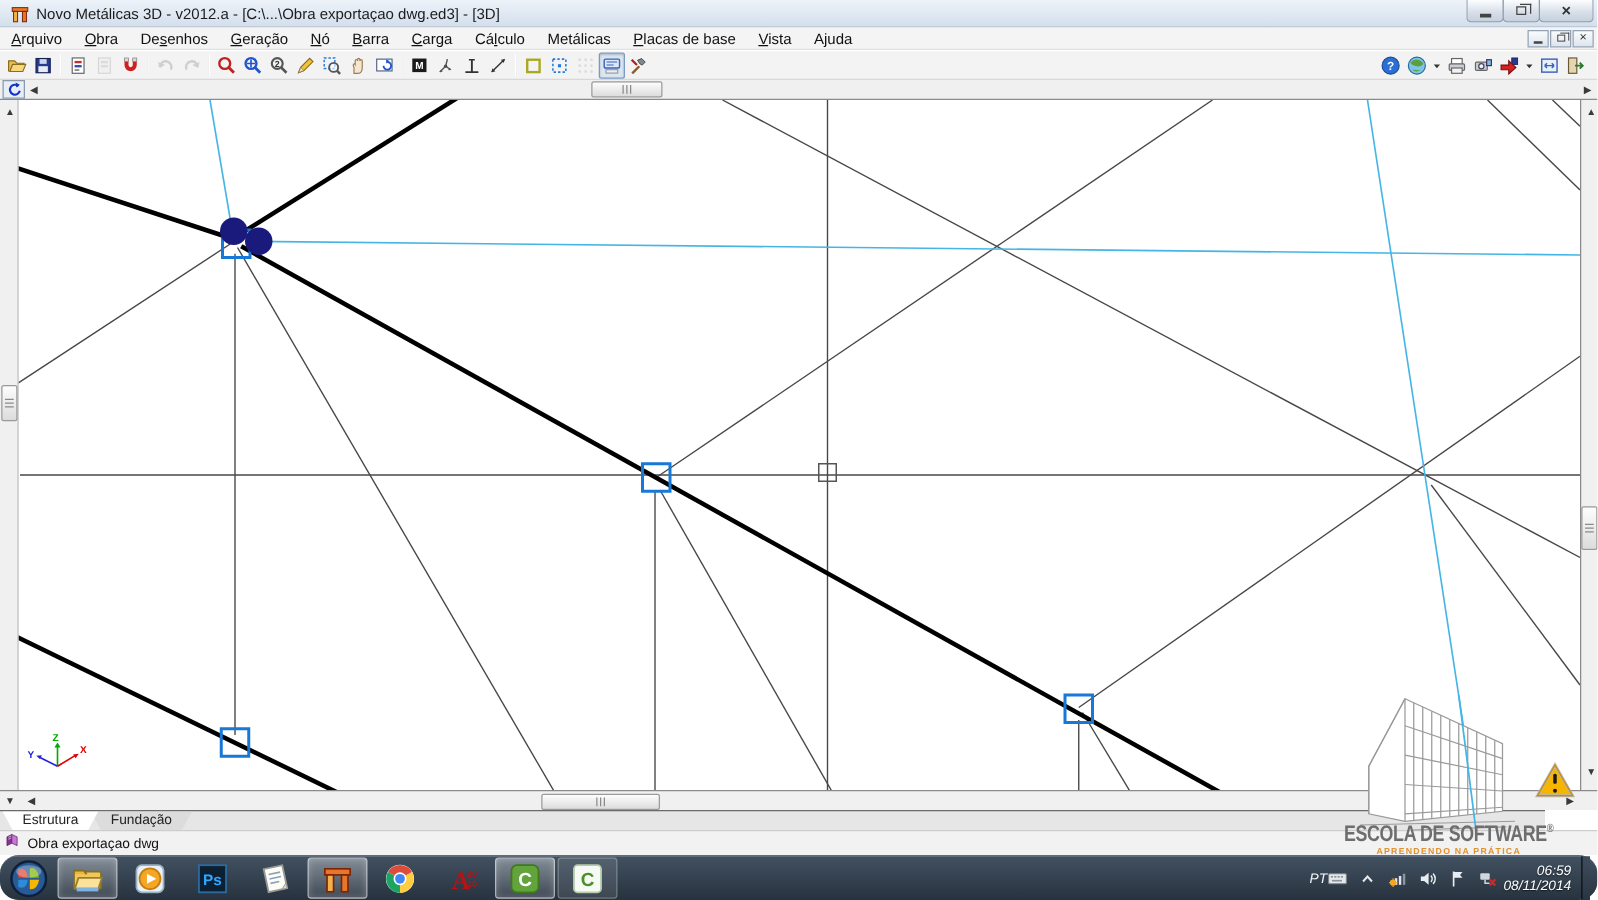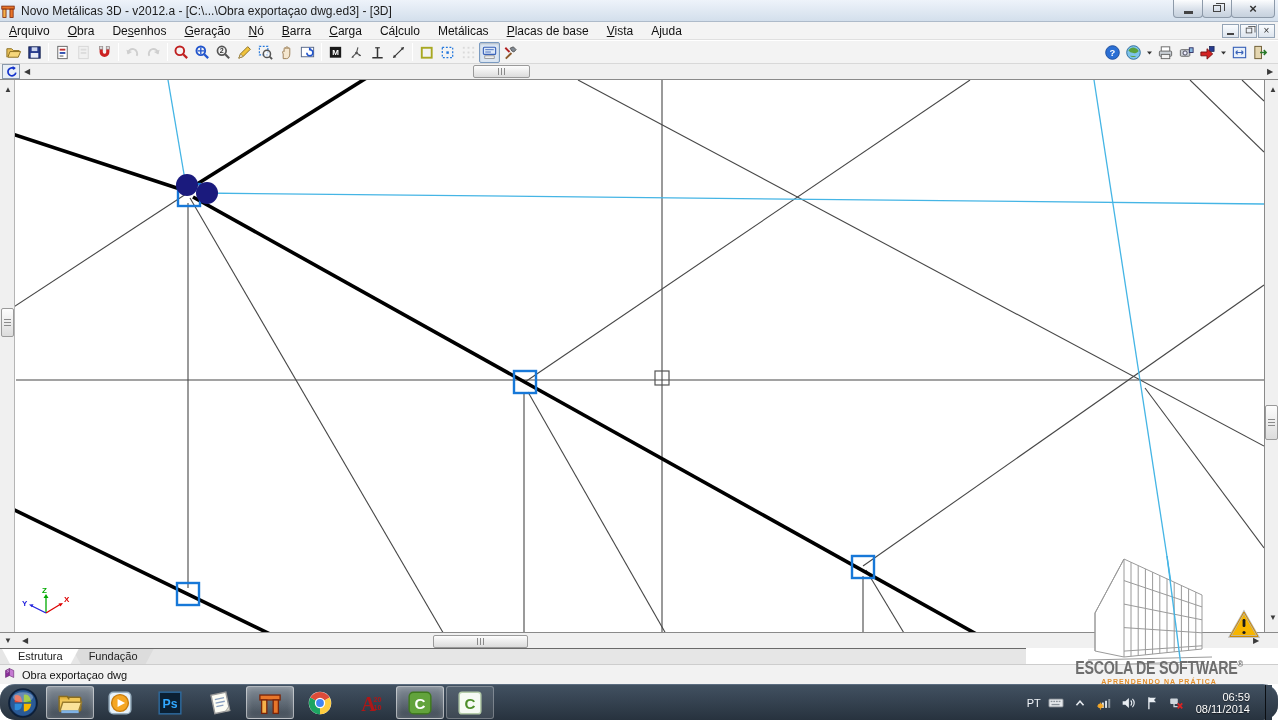--- a/index.html
+++ b/index.html
@@ -10,7 +10,7 @@
   
   .titlebar { position:absolute; top:0; left:0; width:1278px; height:22px;
     background:linear-gradient(#eef3fa,#d3dfec); border-bottom:1px solid #aebbca;
-    display:flex; align-items:center; padding-left:0; }
+    display:flex; align-items:center; padding-left:8px; }
   .titlebar .app-ico { width:16px; height:16px; margin-right:5px; }
   .title-text { font-size:12px; color:#1c1c1c; }
   .capbtns { position:absolute; right:3px; top:0; display:flex; }

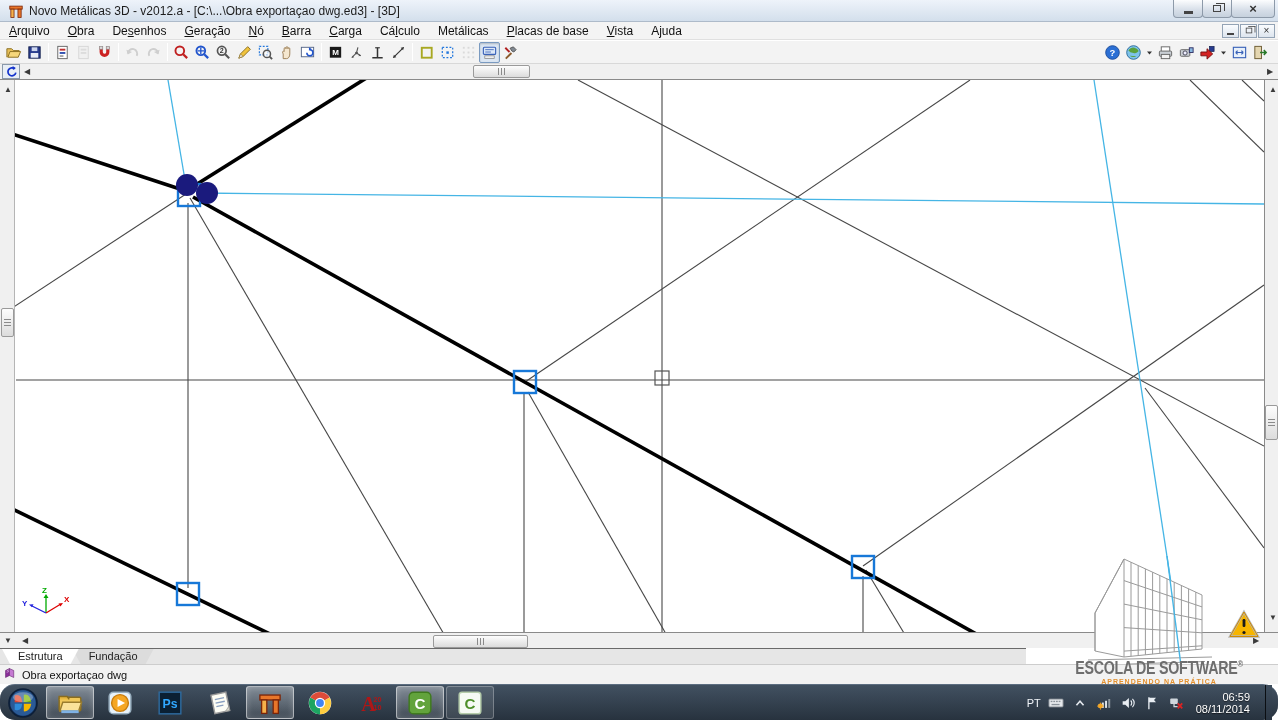--- a/index.html
+++ b/index.html
@@ -68,7 +68,7 @@
   .canvas svg { display:block; }
 
   
-  .tabrow { position:absolute; top:648px; left:0; width:1026px; height:16px; background:#e6e6e6;
+  .tabrow { position:absolute; top:648px; left:0; width:1236px; height:16px; background:#e6e6e6;
     border-top:1px solid #6a6a6a; display:flex; align-items:stretch; padding-left:2px; }
   .tab { font-size:11px; color:#222; padding:1px 16px 0 16px; margin-right:-6px;
     clip-path:polygon(0 0, 100% 0, calc(100% - 8px) 100%, 8px 100%);

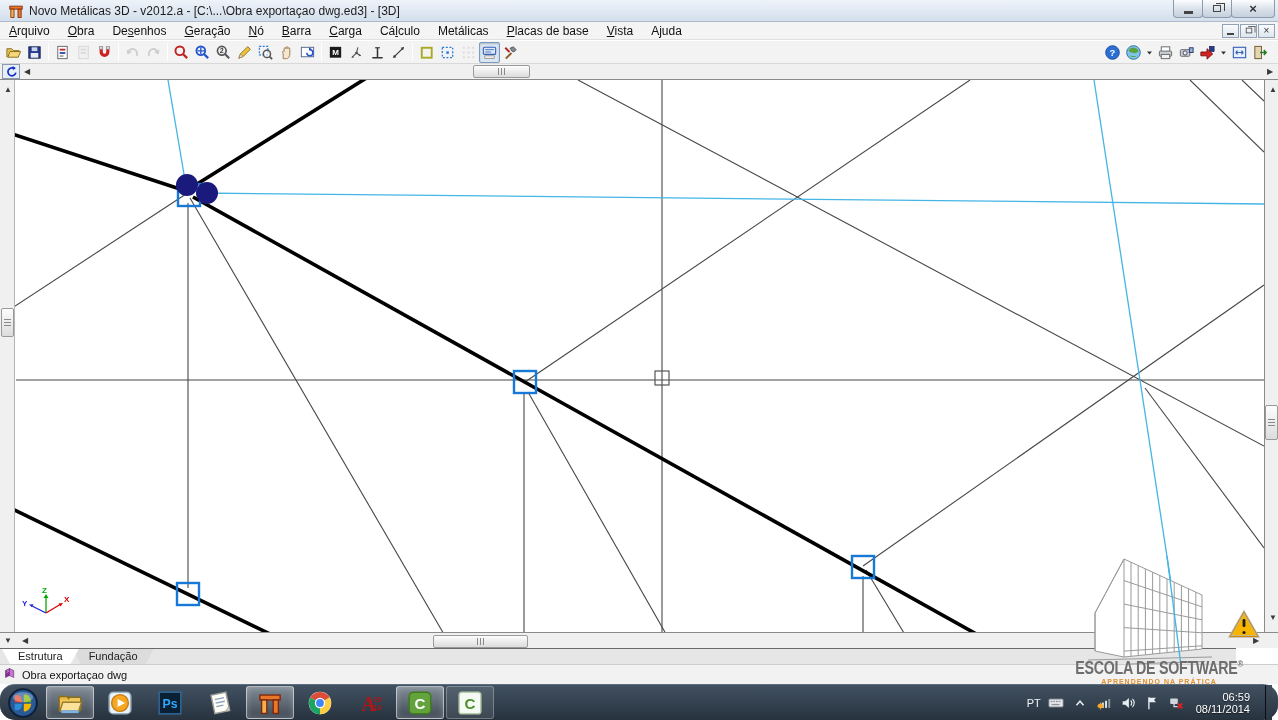--- a/index.html
+++ b/index.html
@@ -99,7 +99,7 @@
   .taskbtn.pressed { border-color:rgba(255,255,255,.55); background:linear-gradient(rgba(255,255,255,.34),rgba(255,255,255,.10));
     box-shadow:inset 0 0 6px rgba(255,255,255,.25); }
   .taskbtn.framed { border-color:rgba(255,255,255,.28); background:rgba(255,255,255,.10); }
-  .tray { margin-left:auto; display:flex; align-items:center; gap:7px; padding-right:6px; height:100%; }
+  .tray { margin-left:auto; display:flex; align-items:center; gap:0; padding-right:6px; height:100%;font-style:italic; }
   .tray-lang { color:#f0f4f8; font-size:11px; }
   .tray-ico { width:17px; height:17px; display:flex; align-items:center; justify-content:center; }
   .clock { text-align:right; color:#fff; font-size:11px; line-height:12px; padding:0 8px 0 4px;

